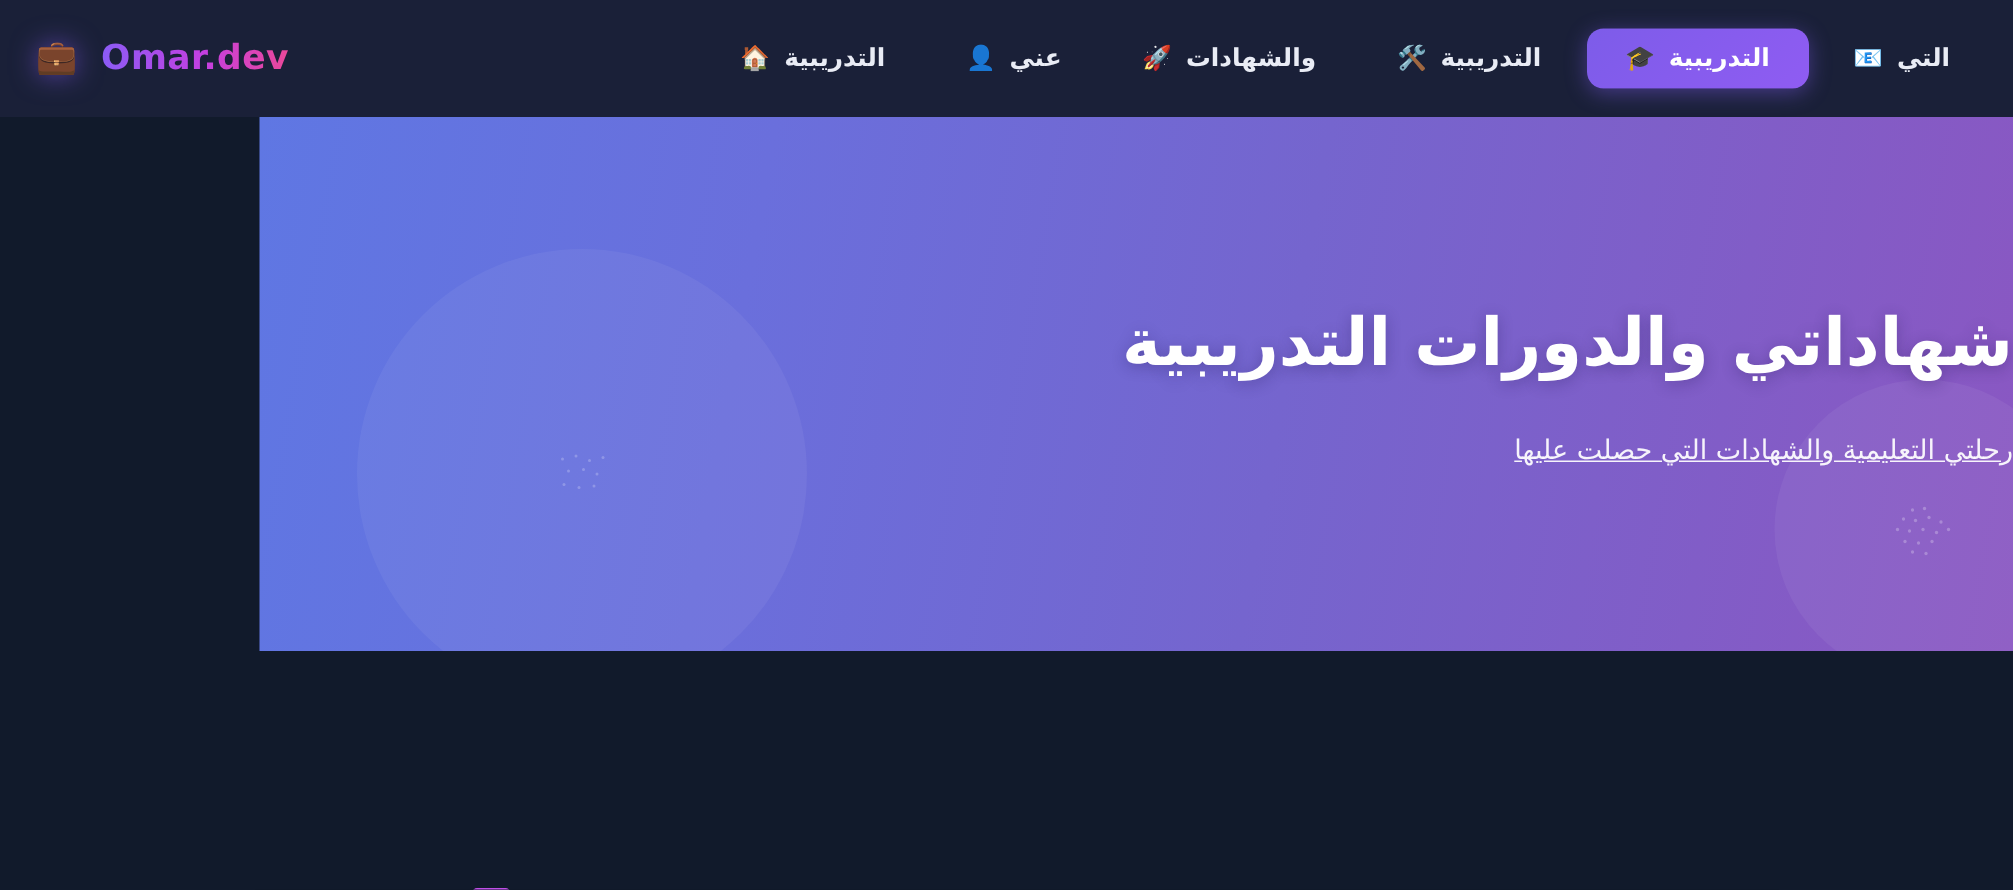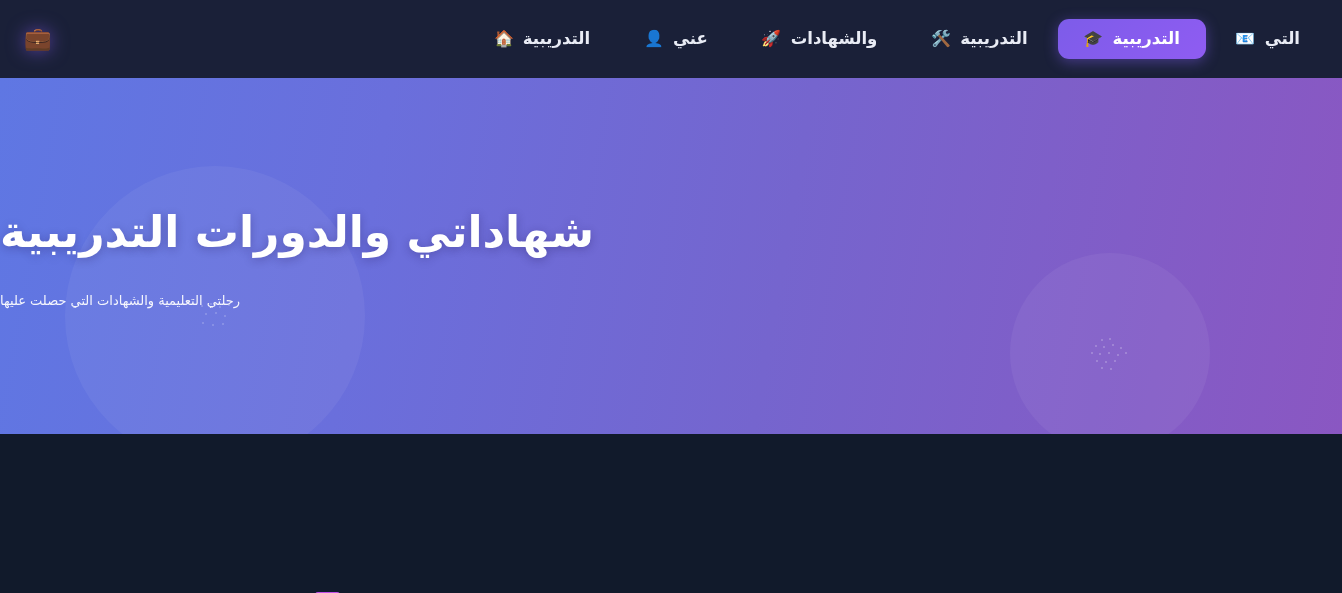--- a/index.html
+++ b/index.html
@@ -187,6 +187,7 @@
 
   <div class="brand-group">
     <span class="brand-icon">💼</span>
+    <span class="brand-name">Omar.dev</span>
   </div>
 
   <div class="nav-links">

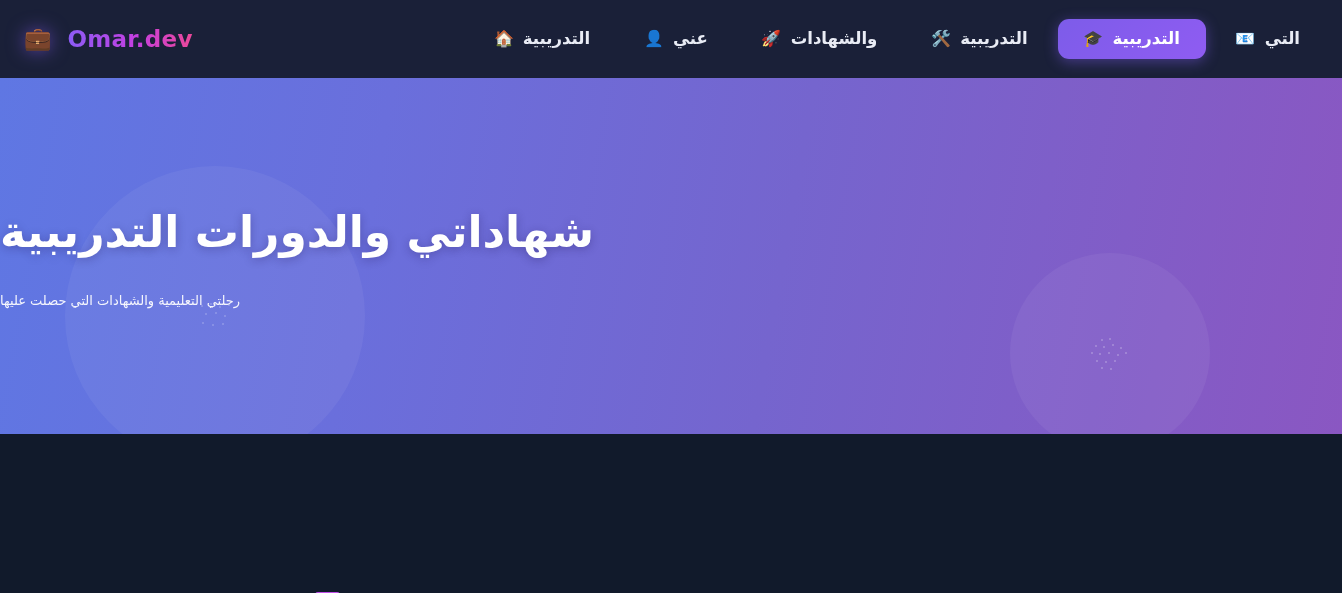--- a/index.html
+++ b/index.html
@@ -85,13 +85,13 @@
   
   .hero {
     position: relative;
-    width: 1342px;
+    width: 1169px;
     height: 356px;
     background: linear-gradient(100deg, #5f77e3 0%, #6a6fdc 28%, #7565ce 58%, #8a57c2 100%);
     overflow: hidden;
     display: flex;
     flex-direction: column;
-    align-items: flex-end;
+    align-items: flex-start;
     justify-content: center;
   }
   .blob {

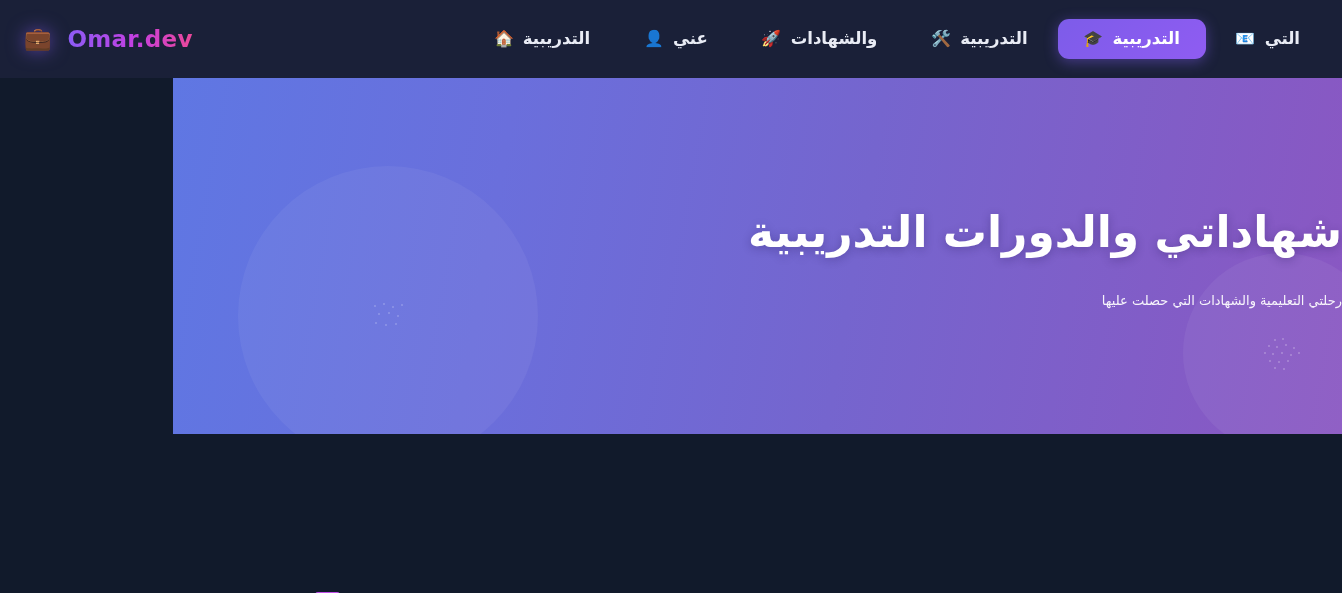--- a/index.html
+++ b/index.html
@@ -122,11 +122,12 @@
     position: relative;
     margin-top: 34px;
     color: rgba(255,255,255,0.93);
-    font-size: 13px;
+    font-size: 18px;
     font-weight: 400;
     text-align: center;
     direction: rtl;
     z-index: 2;
+    text-decoration: underline;
   }
 
   

